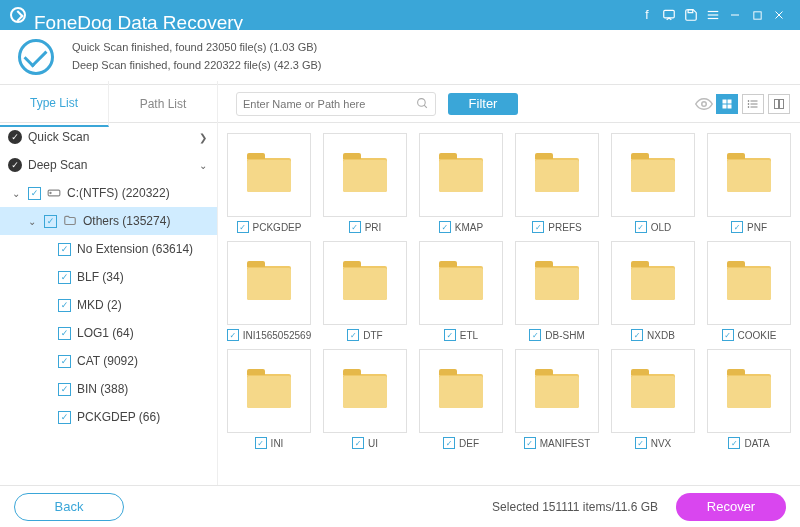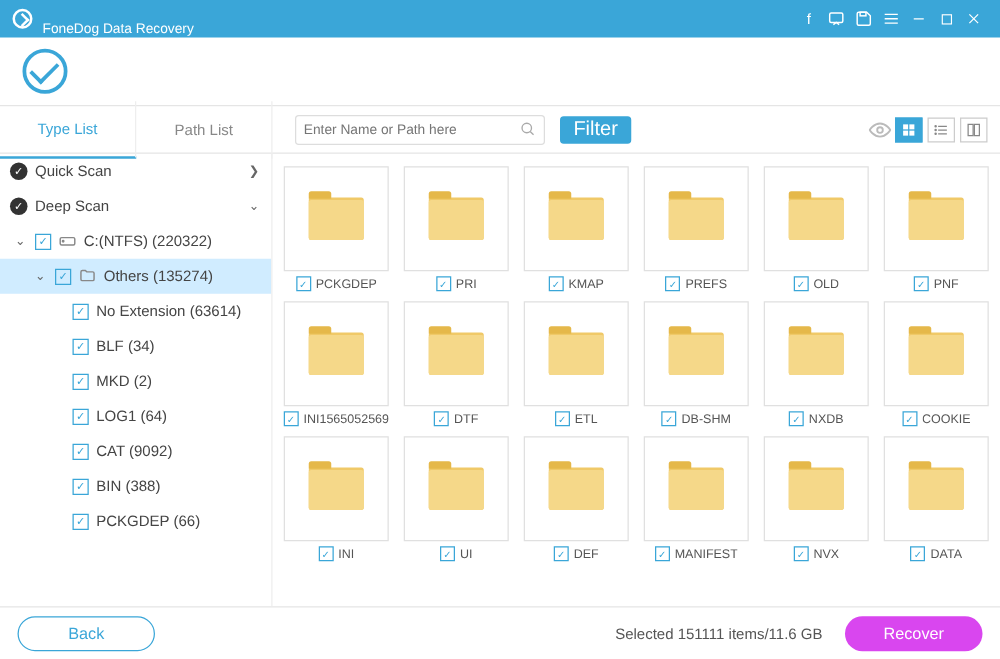--- a/index.html
+++ b/index.html
@@ -7,7 +7,7 @@
 .titlebar { height: 30px; background: #3aa6d8; display: flex; align-items: center; padding: 0 10px; color: #fff; }
 .titlebar .logo { width: 16px; height: 16px; border: 2px solid #fff; border-radius: 50%; margin-right: 8px; position: relative; }
 .titlebar .logo::after { content: ""; position: absolute; width: 6px; height: 6px; border-right: 2px solid #fff; border-top: 2px solid #fff; transform: rotate(45deg); top: 3px; left: 2px; }
-.titlebar .title { font-size: 11px; margin-top: 16px; }
+.titlebar .title { font-size: 19px; margin-top: 16px; }
 .titlebar .spacer { flex: 1; }
 .titlebar .tbtn { width: 22px; height: 22px; display: flex; align-items: center; justify-content: center; cursor: pointer; }
 .statusbar { height: 55px; display: flex; align-items: center; padding: 0 18px; border-bottom: 1px solid #e5e5e5; }

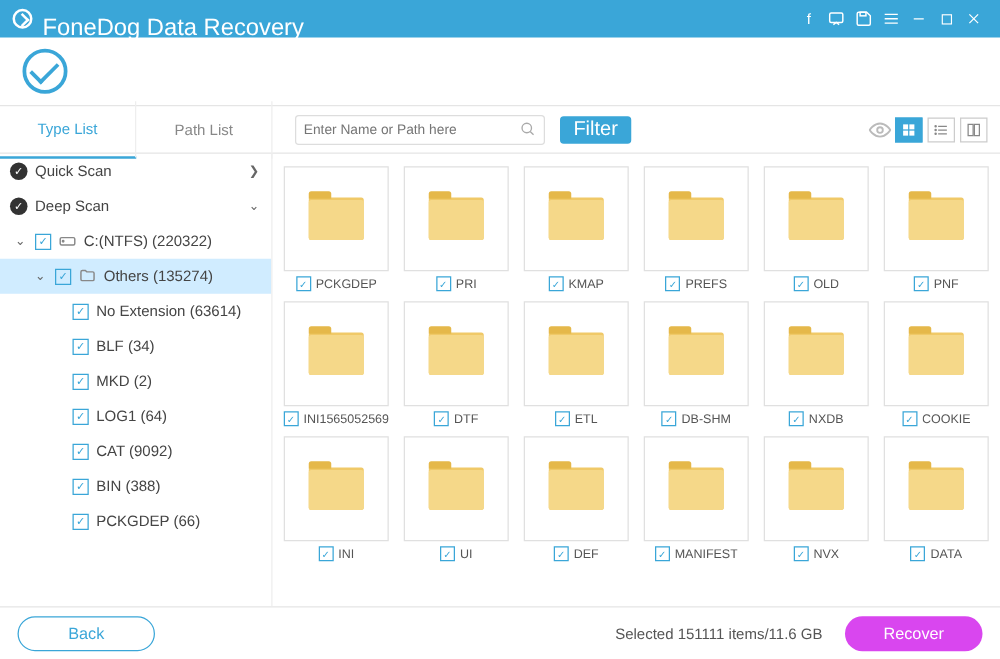--- a/index.html
+++ b/index.html
@@ -101,6 +101,10 @@
 
 <div class="statusbar">
   <div class="check"></div>
+  <div class="lines">
+    <div>Quick Scan finished, found 23050 file(s) (1.03 GB)</div>
+    <div>Deep Scan finished, found 220322 file(s) (42.3 GB)</div>
+  </div>
 </div>
 
 <div class="toolbar">

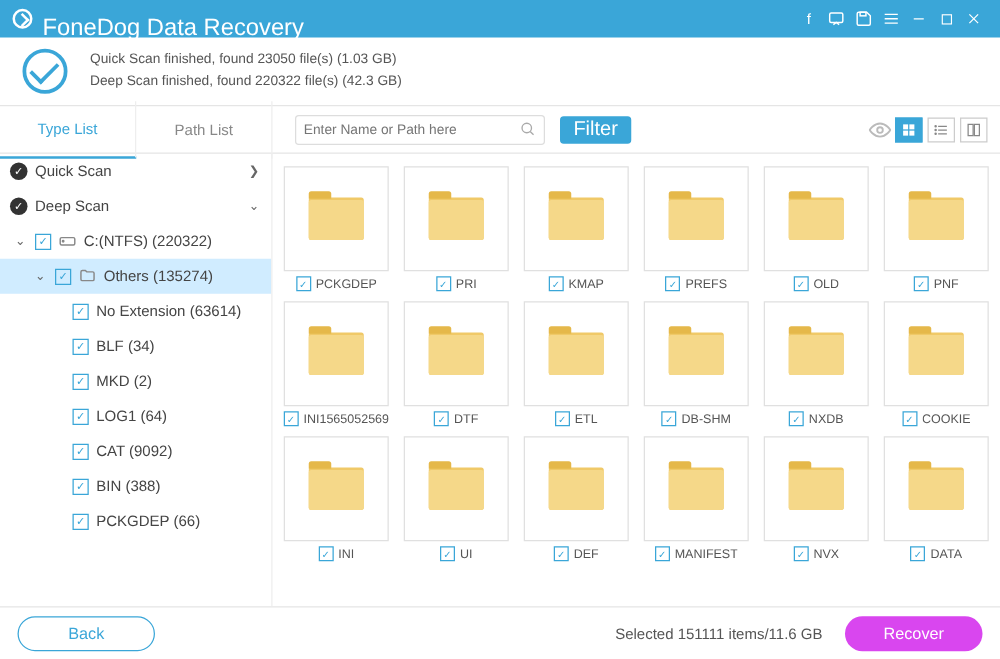--- a/index.html
+++ b/index.html
@@ -20,7 +20,7 @@
 .tab.active { color: #3aa6d8; border-bottom: 2px solid #3aa6d8; }
 .search { margin-left: 18px; width: 200px; height: 24px; border: 1px solid #ddd; border-radius: 3px; display: flex; align-items: center; padding: 4px 6px; }
 .search input { border: none; outline: none; flex: 1; font-size: 11px; color: #555; background: transparent; }
-.filterbtn { margin-left: 12px; width: 57px; height: 22px; background: #3aa6d8; color: #fff; border-radius: 3px; display: flex; align-items: center; justify-content: center; font-size: 16px; cursor: pointer; }
+.filterbtn { margin-left: 12px; width: 70px; height: 22px; background: #3aa6d8; color: #fff; border-radius: 3px; display: flex; align-items: center; justify-content: center; font-size: 13px; cursor: pointer; }
 .toolbar .spacer { flex: 1; }
 .viewbtns { display: flex; gap: 4px; margin-right: 10px; align-items: center; }
 .viewbtn { width: 22px; height: 20px; border: 1px solid #ccc; display: flex; align-items: center; justify-content: center; cursor: pointer; color: #888; font-size: 12px; }

